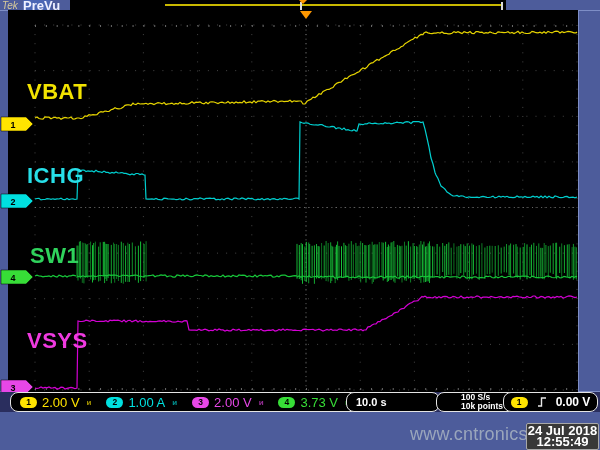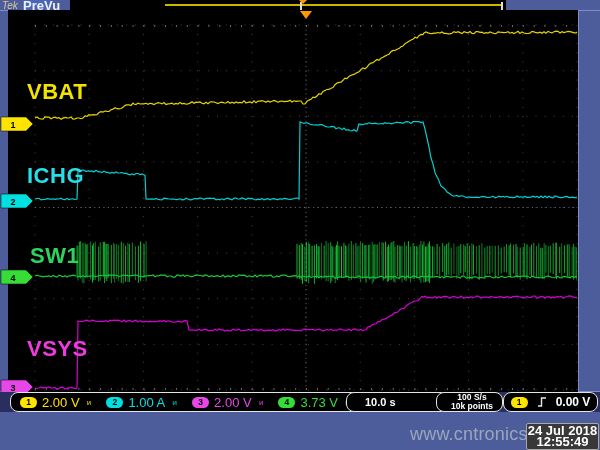--- a/index.html
+++ b/index.html
@@ -26,7 +26,7 @@
   #label-vbat{left:27px;top:79px;color:#f2e300;}
   #label-ichg{left:27px;top:163px;color:#27dfe8;}
   #label-sw1{left:30px;top:243px;color:#2fd35c;text-align:center;}
-  #label-vsys{left:27px;top:328px;color:#f03ae0;margin-top:8px;}
+  #label-vsys{left:27px;top:328px;color:#f03ae0;}
   
   #readout-bar{position:absolute;left:0;top:392px;width:600px;height:20px;background:#2a2e5e;}
   .ro-box{position:absolute;top:0;height:18px;background:#000;border:1px solid #e4e4e4;border-radius:8px;

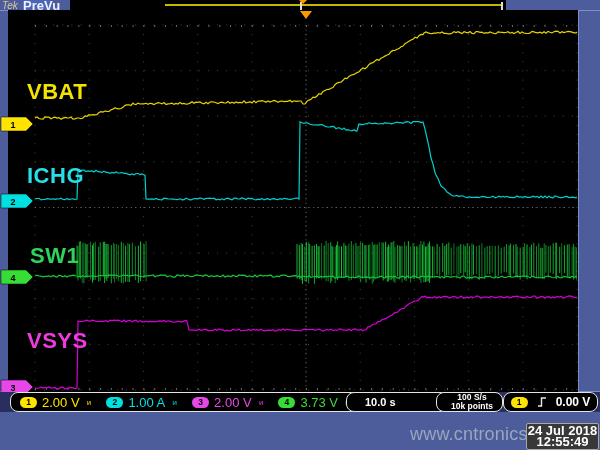--- a/index.html
+++ b/index.html
@@ -32,7 +32,7 @@
   .ro-box{position:absolute;top:0;height:18px;background:#000;border:1px solid #e4e4e4;border-radius:8px;
     display:flex;align-items:center;color:#fff;}
   #box-channels{left:10px;width:330px;justify-content:space-between;padding:0 9px;}
-  #box-horiz{left:346px;width:83px;padding-left:18px;font-size:11px;font-weight:bold;}
+  #box-horiz{left:346px;width:83px;padding-left:9px;font-size:11px;font-weight:bold;}
   #box-acq{left:436px;width:60px;flex-direction:column;align-items:center;justify-content:center;padding-left:5px;}
   #box-acq .acq-line{font-size:8.5px;font-weight:bold;line-height:9px;}
   #box-trig{left:503px;width:93px;justify-content:center;gap:9px;}

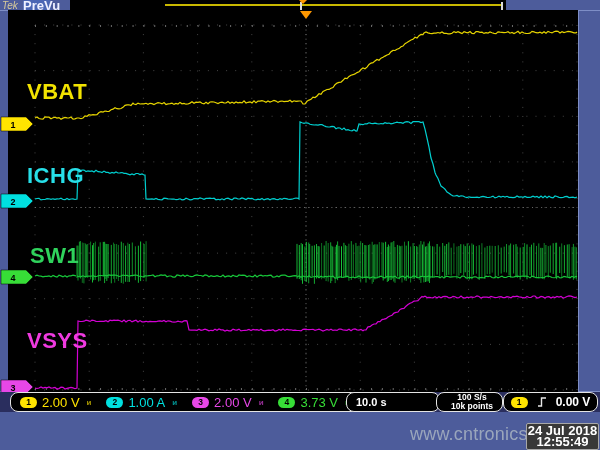--- a/index.html
+++ b/index.html
@@ -33,7 +33,7 @@
     display:flex;align-items:center;color:#fff;}
   #box-channels{left:10px;width:330px;justify-content:space-between;padding:0 9px;}
   #box-horiz{left:346px;width:83px;padding-left:9px;font-size:11px;font-weight:bold;}
-  #box-acq{left:436px;width:60px;flex-direction:column;align-items:center;justify-content:center;padding-left:5px;}
+  #box-acq{left:436px;width:60px;flex-direction:column;align-items:flex-start;justify-content:center;padding-left:24px;}
   #box-acq .acq-line{font-size:8.5px;font-weight:bold;line-height:9px;}
   #box-trig{left:503px;width:93px;justify-content:center;gap:9px;}
   .ch-readout{display:flex;align-items:center;gap:5px;}

